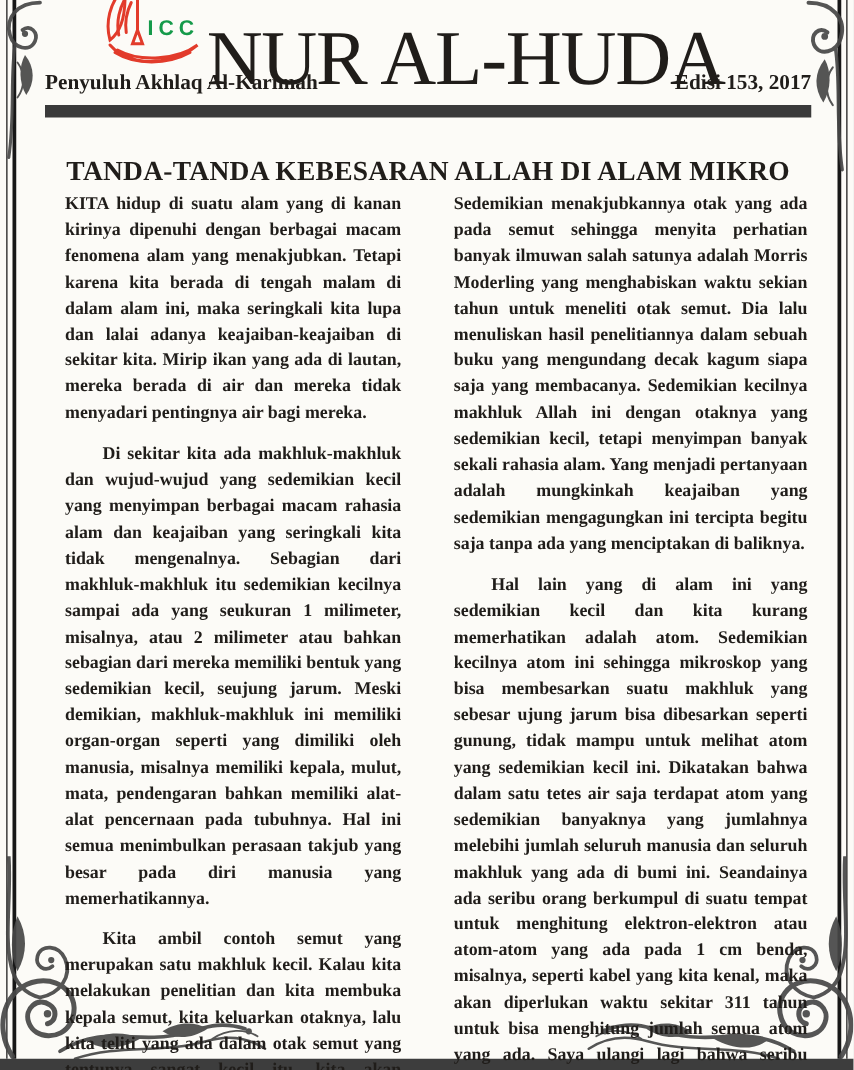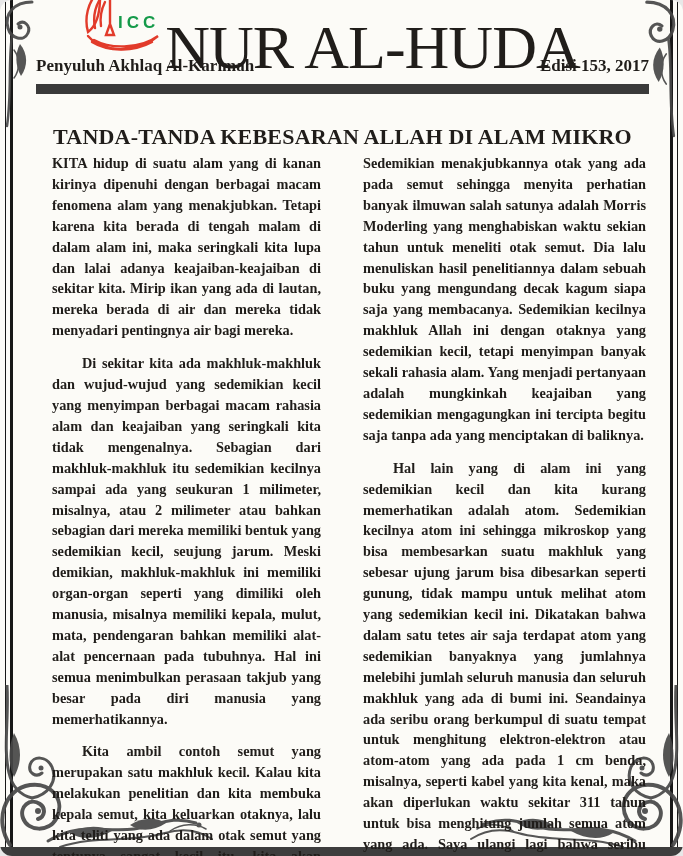--- a/index.html
+++ b/index.html
@@ -11,7 +11,6 @@
     overflow:hidden;
     font-family:"Liberation Serif", serif;
     color:#201d1a;
-    border-radius:12px;
   }
   
   .rule-v{position:absolute;top:0;height:847px;background:#171717;z-index:0;}

